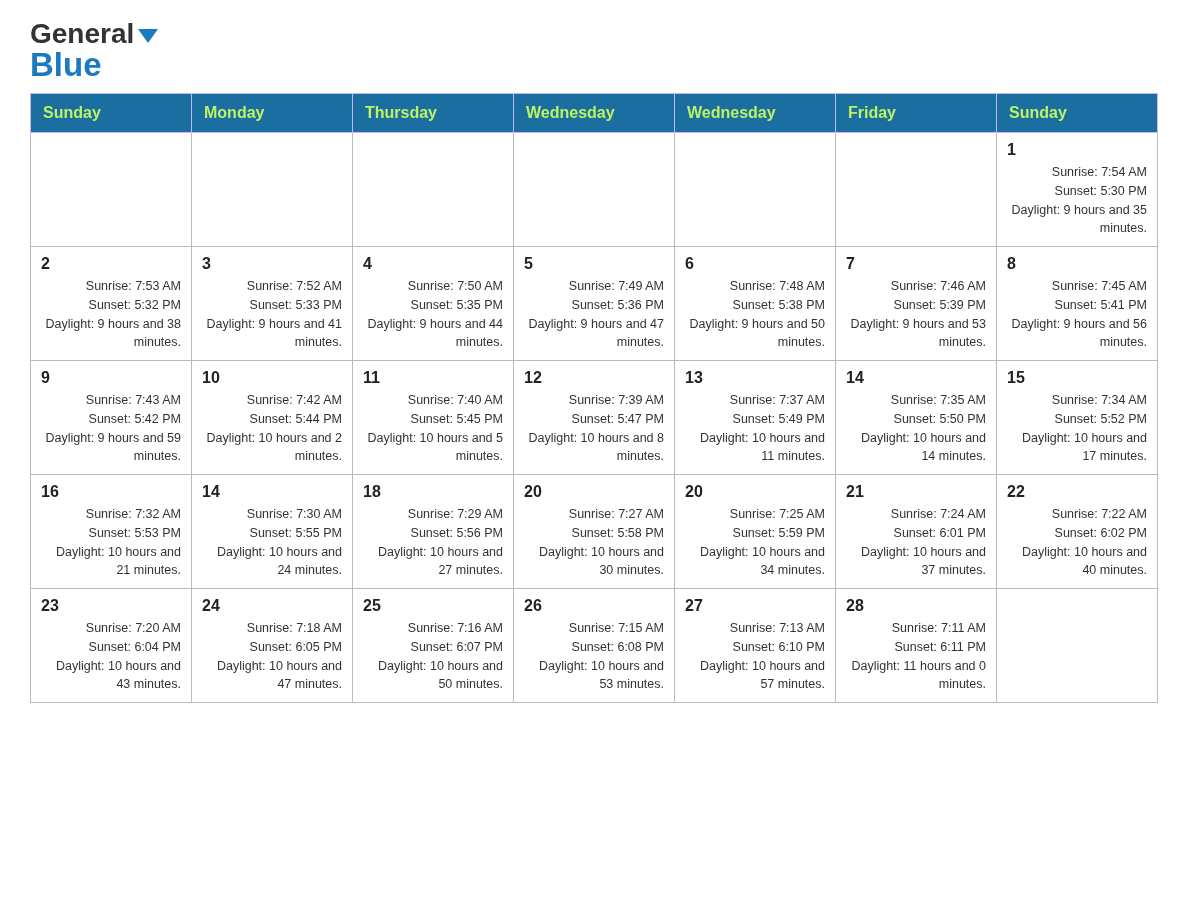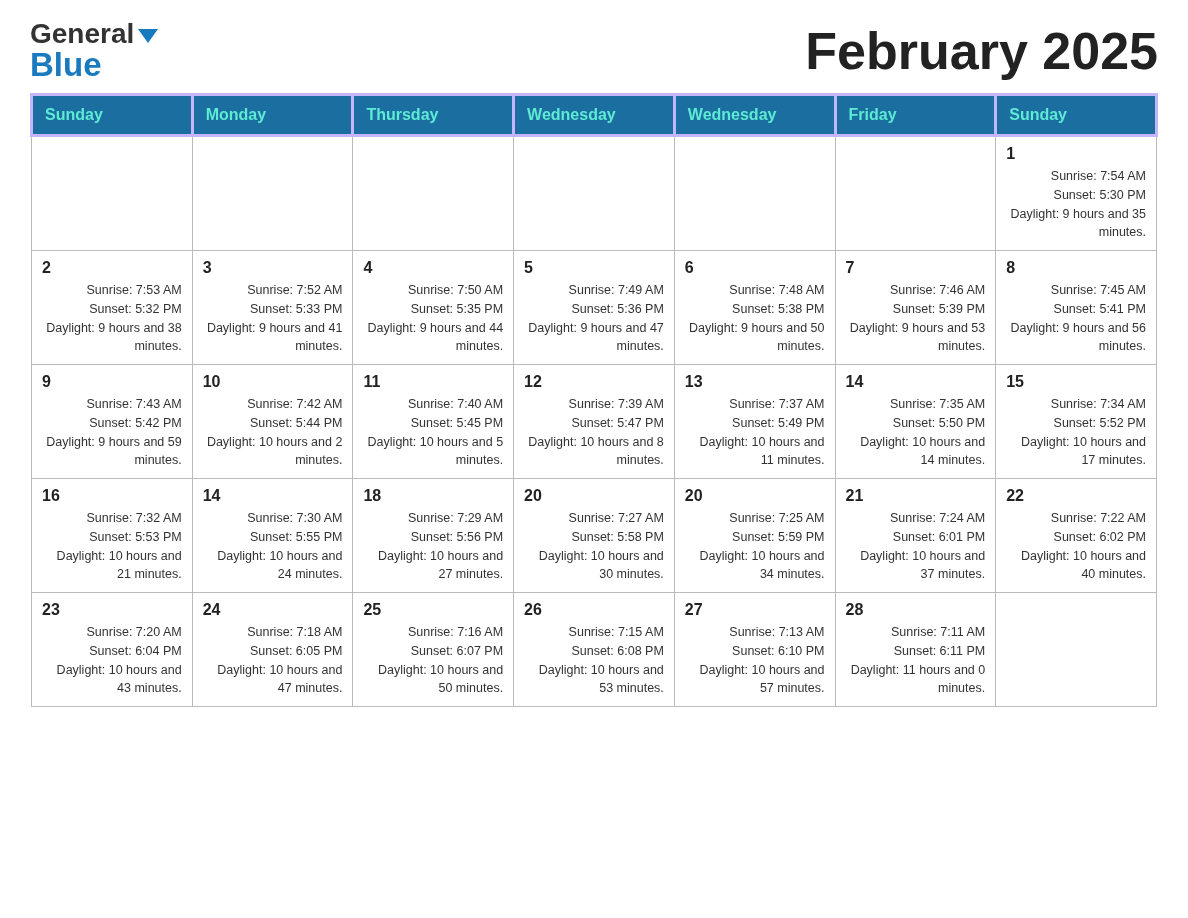--- a/index.html
+++ b/index.html
@@ -14,7 +14,7 @@
     .header-area {
       display: flex;
       justify-content: space-between;
-      align-items: flex-end;
+      align-items: flex-start;
       margin-bottom: 12px;
     }
     .logo {

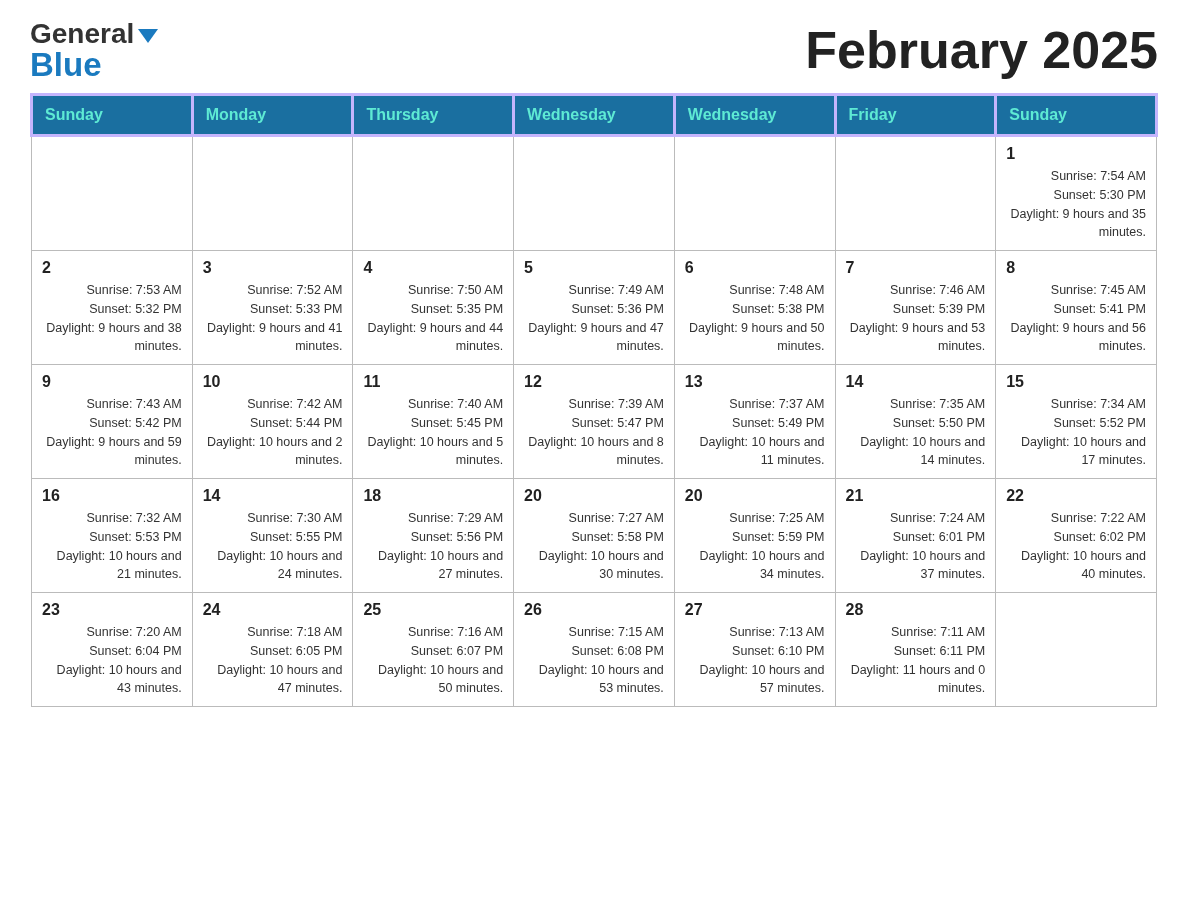--- a/index.html
+++ b/index.html
@@ -109,7 +109,6 @@
     <div class="logo-line2">Blue</div>
   </div>
   <div class="title-area">
-    <div class="month-title">February 2025</div>
   </div>
 </div>
 

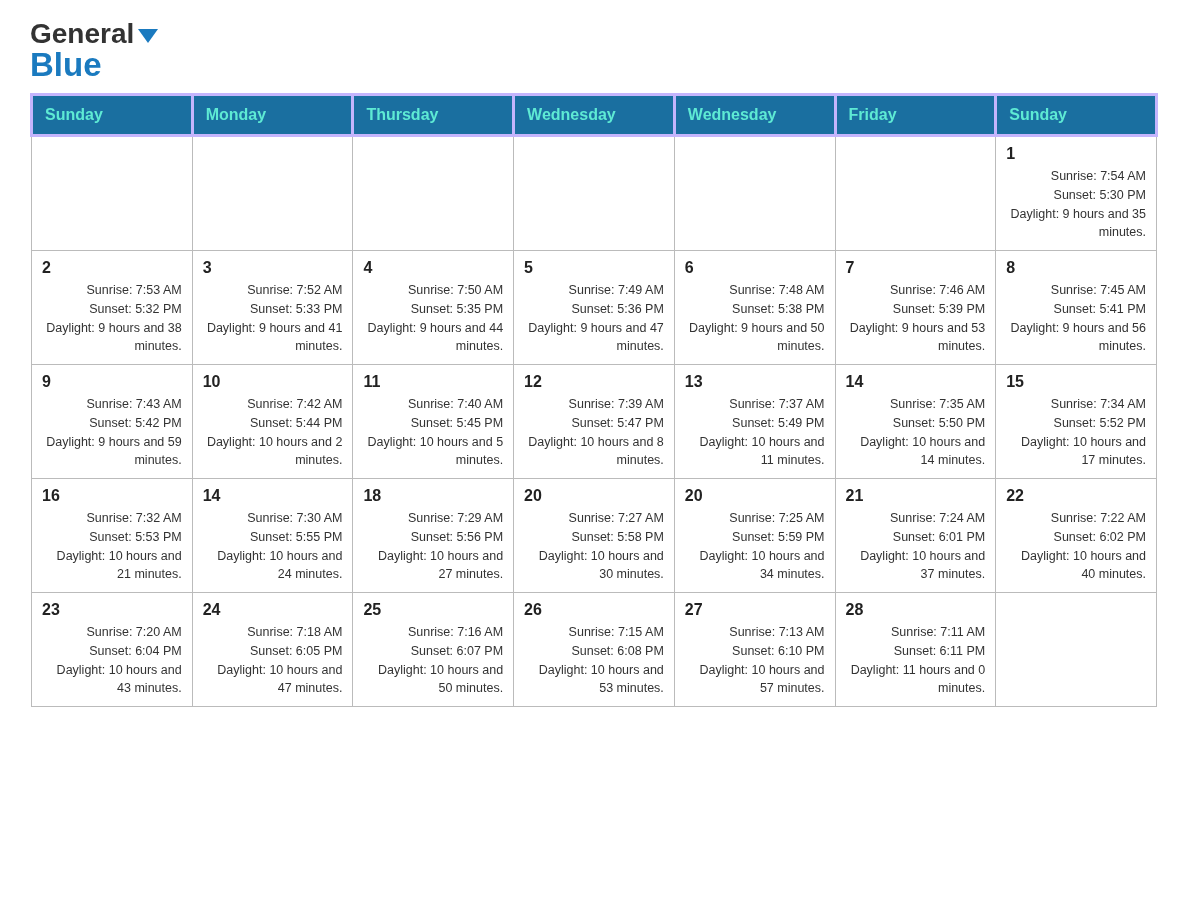--- a/index.html
+++ b/index.html
@@ -64,12 +64,12 @@
     }
     .calendar thead tr th {
       background-color: #1a6fa0;
-      color: #5eead4;
+      color: #bef264;
       font-size: 16px;
       font-weight: bold;
       padding: 10px 12px;
       text-align: left;
-      border: 3px solid #c4b5fd;
+      border: 1px solid #c4b5fd;
     }
     .calendar tbody tr td {
       vertical-align: top;

